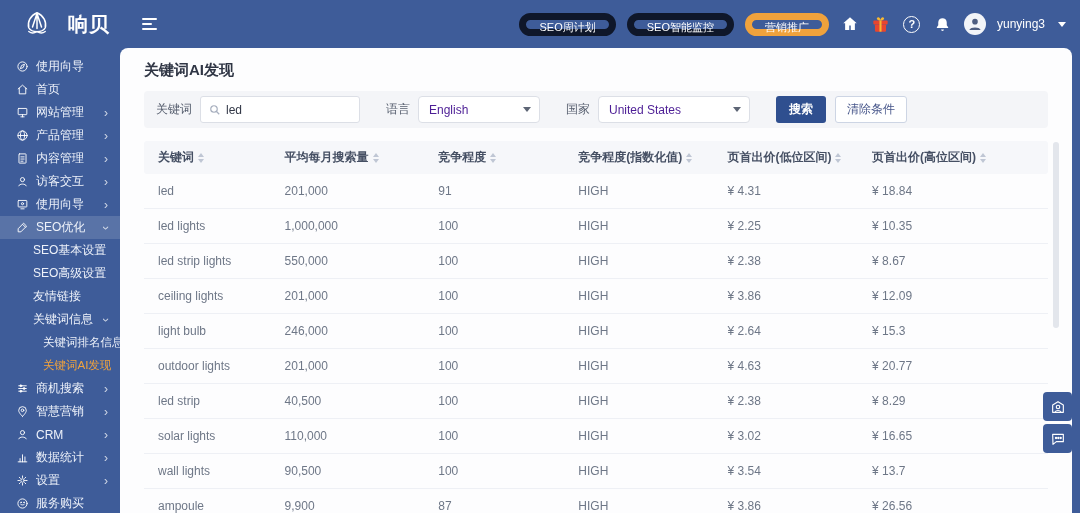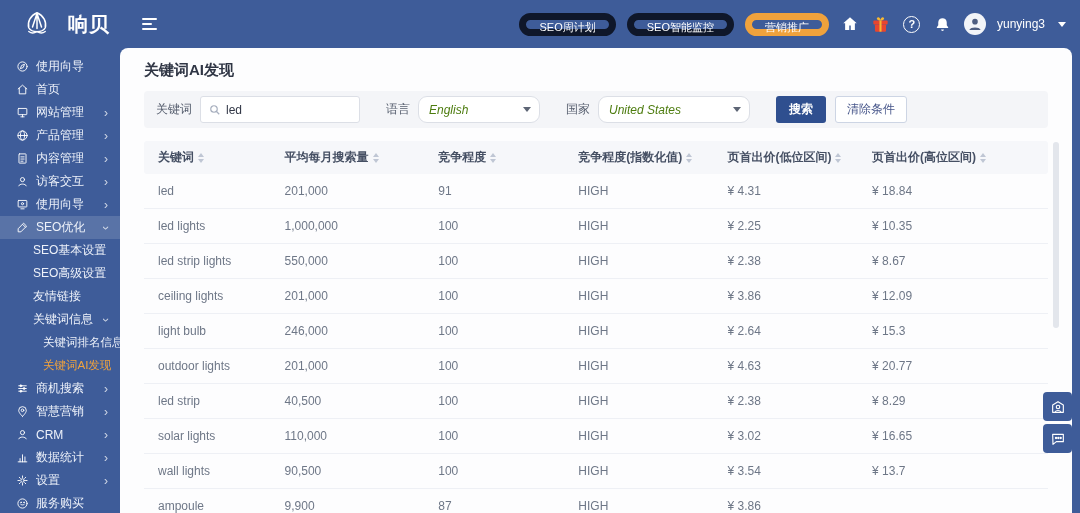--- a/index.html
+++ b/index.html
@@ -44,7 +44,7 @@
   .f-label { font-size:12px; color:#565e6e; margin-right:8px; }
   .f-input { width:160px; height:27px; background:#fff; border:1px solid #dcdfe6; border-radius:3px; display:flex; align-items:center; padding:0 8px; margin-right:26px; }
   .f-input input { border:none; outline:none; width:100%; font-size:12px; color:#303645; margin-left:5px; font-family:inherit; background:transparent; }
-  .f-select { height:27px; background:#fff; border:1px solid #dcdfe6; border-radius:9px; display:flex; align-items:center; padding:0 8px 0 10px; font-size:12px; color:#4d7c0f; cursor:pointer; position:relative; margin-right:26px;font-style:italic; }
+  .f-select { height:27px; background:#fff; border:1px solid #dcdfe6; border-radius:4px; display:flex; align-items:center; padding:0 8px 0 10px; font-size:12px; color:#4c1d95; cursor:pointer; position:relative; margin-right:26px; }
   .f-select .sel-caret { width:0; height:0; border-left:4px solid transparent; border-right:4px solid transparent; border-top:5px solid #5d6575; margin-left:auto; }
   .f-select.lang { width:122px; }
   .f-select.country { width:152px; }

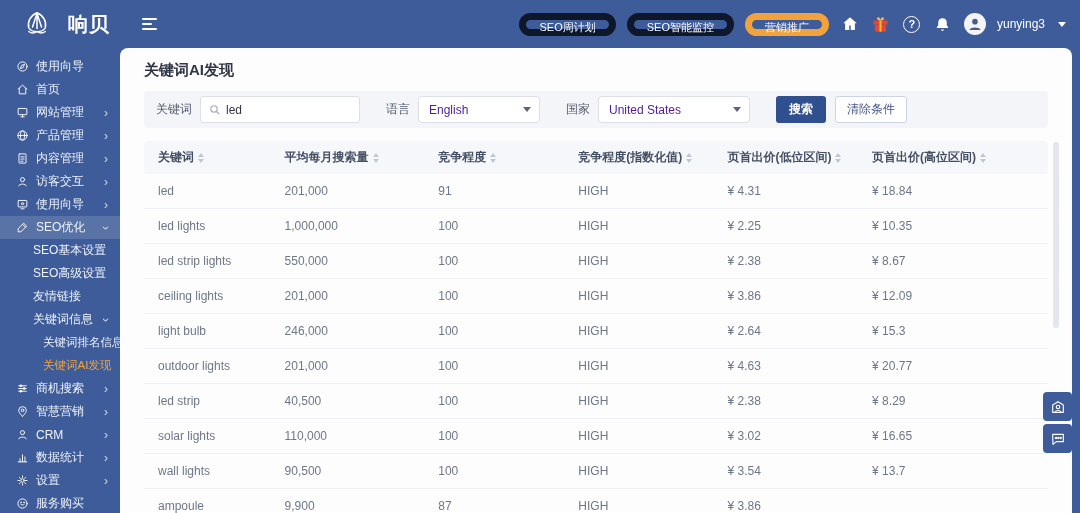--- a/index.html
+++ b/index.html
@@ -450,6 +450,7 @@
         <div class="tcell">87</div>
         <div class="tcell">HIGH</div>
         <div class="tcell">¥ 3.86</div>
+        <div class="tcell">¥ 26.56</div>
       </div>
     </div>
   <div class="scroll-thumb"></div>

